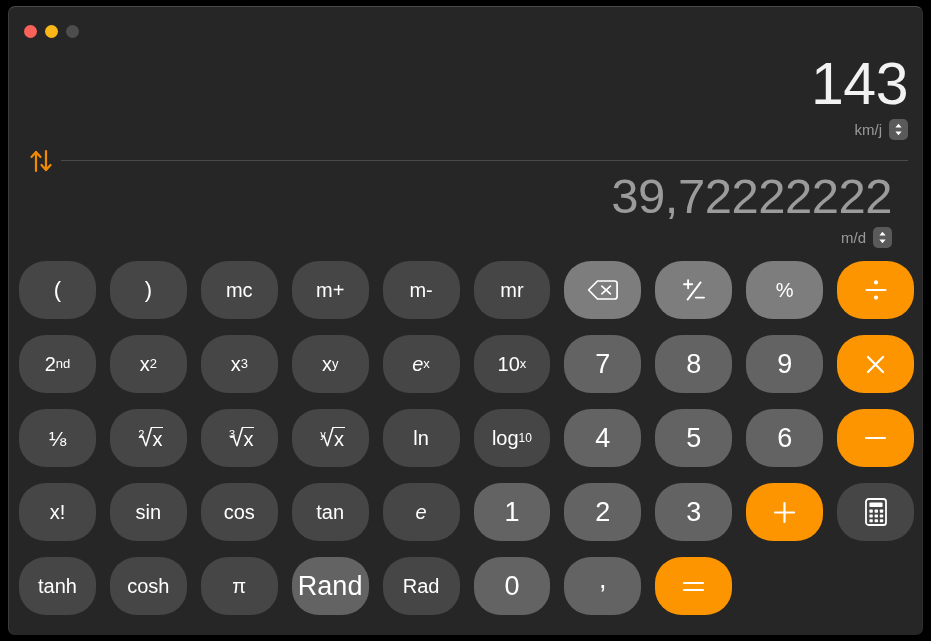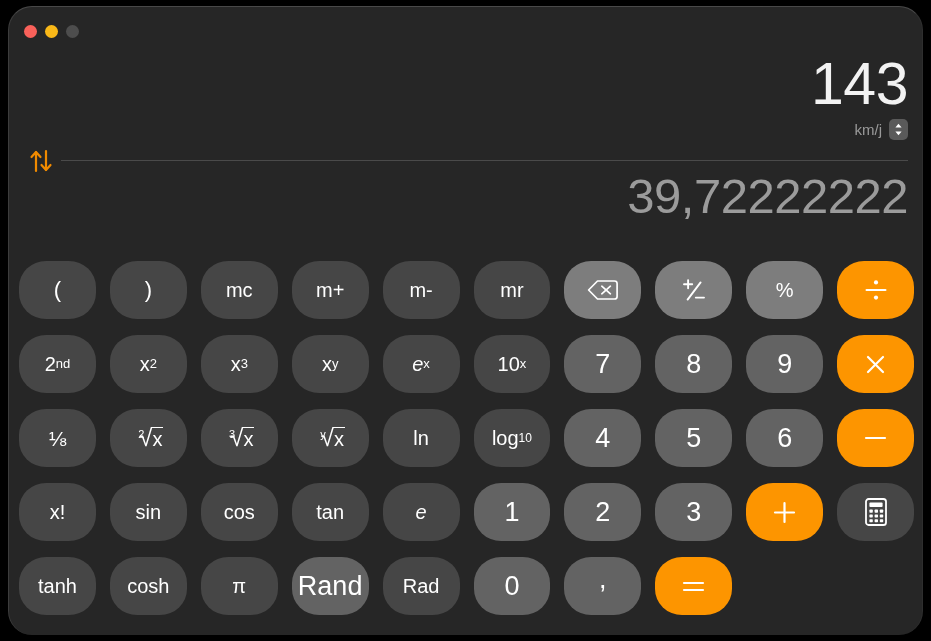--- a/index.html
+++ b/index.html
@@ -21,7 +21,7 @@
     width: 915px;
     height: 629px;
     background: #262626;
-    border-radius: 24px;
+    border-radius: 7px;
     border-top: 1px solid rgba(255,255,255,0.16);
     border-left: 1px solid rgba(255,255,255,0.10);
     border-right: 1px solid rgba(255,255,255,0.04);

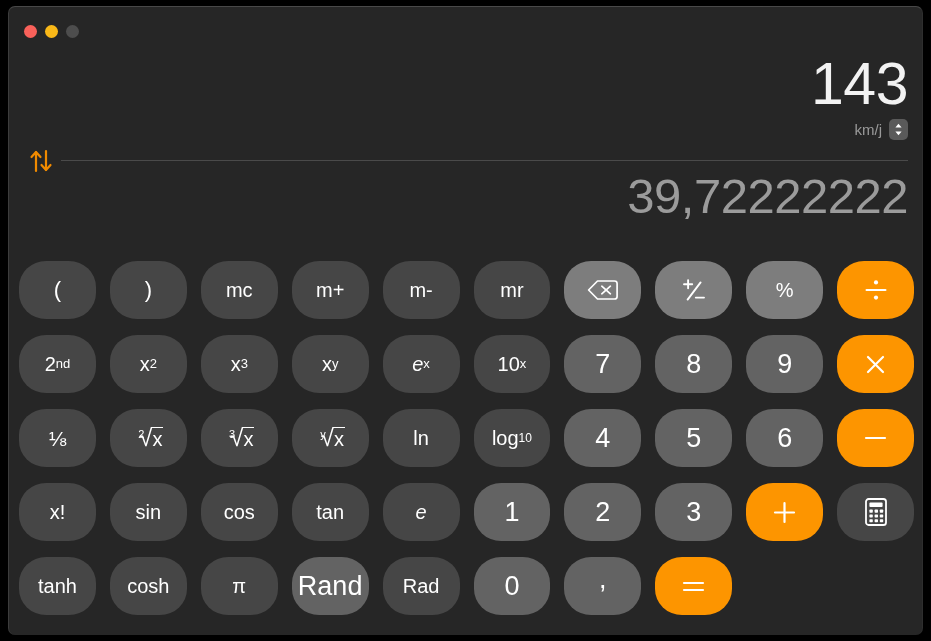--- a/index.html
+++ b/index.html
@@ -120,7 +120,7 @@
 
   .row-secondary {
     position: absolute;
-    right: 14px;
+    right: 30px;
     top: 122px;
     text-align: right;
   }

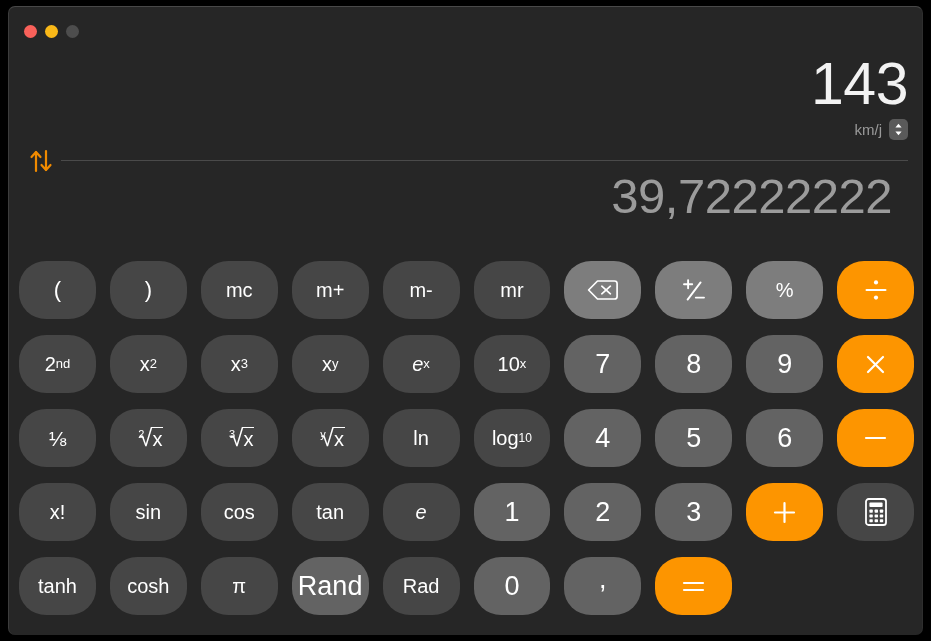--- a/index.html
+++ b/index.html
@@ -218,6 +218,15 @@
 
     <div class="row-secondary">
       <div class="value-secondary">39,72222222</div>
+      <div class="unit-line">
+        <span class="unit-label">m/d</span>
+        <span class="stepper">
+          <svg width="9" height="13" viewBox="0 0 9 13">
+            <path d="M4.5 0.8 L7.6 4.6 L1.4 4.6 Z" fill="#ffffff"></path>
+            <path d="M4.5 12.2 L1.4 8.4 L7.6 8.4 Z" fill="#ffffff"></path>
+          </svg>
+        </span>
+      </div>
     </div>
 
   </div>

